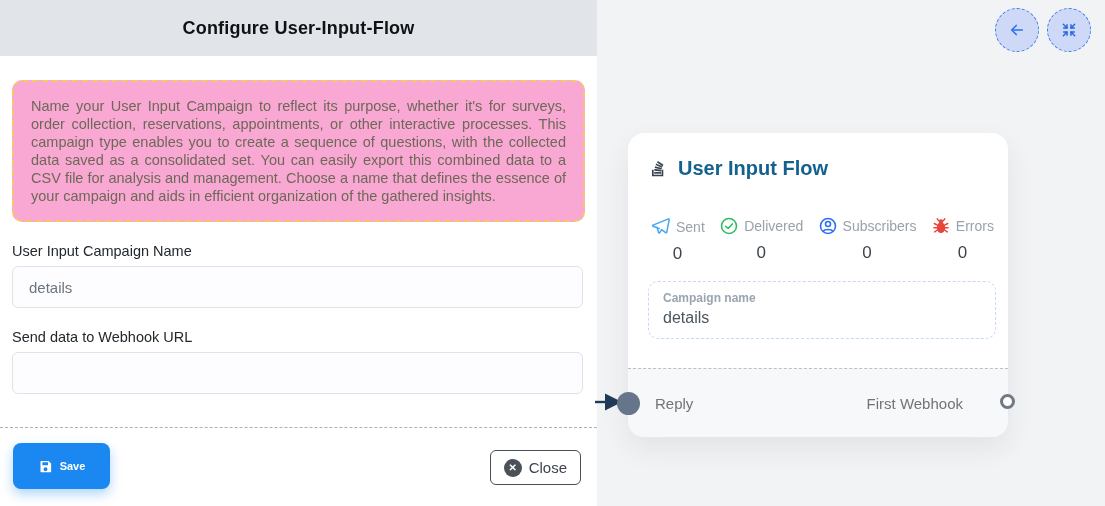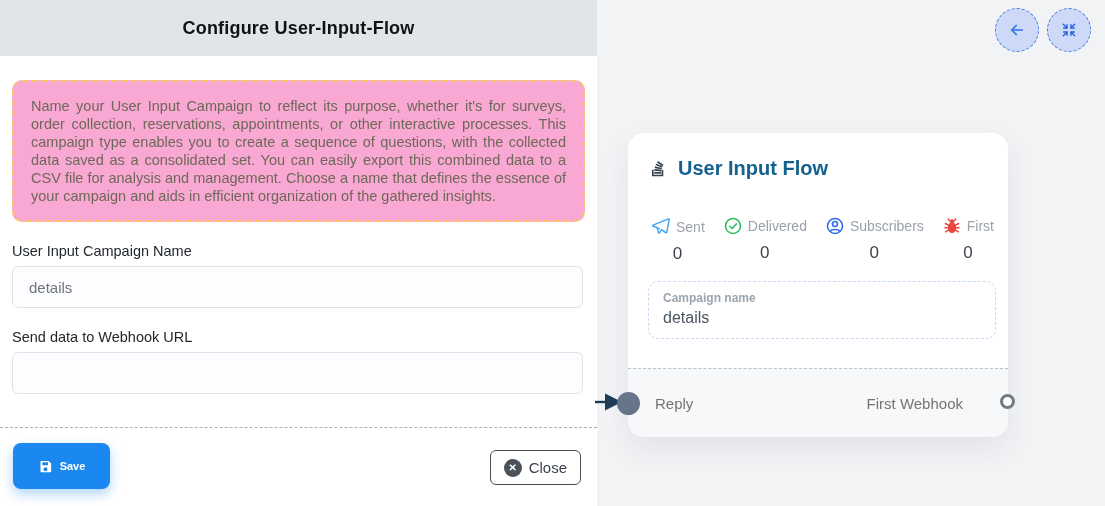--- a/index.html
+++ b/index.html
@@ -265,7 +265,7 @@
                   <ellipse cx="12" cy="14" rx="5" ry="6.5" fill="#e8453c"></ellipse>
                 </svg>
               </span>
-              <span class="stat-label">First</span>
+              <span class="stat-label">Errors</span>
             </div>
             <div class="stat-value">0</div>
           </div>

